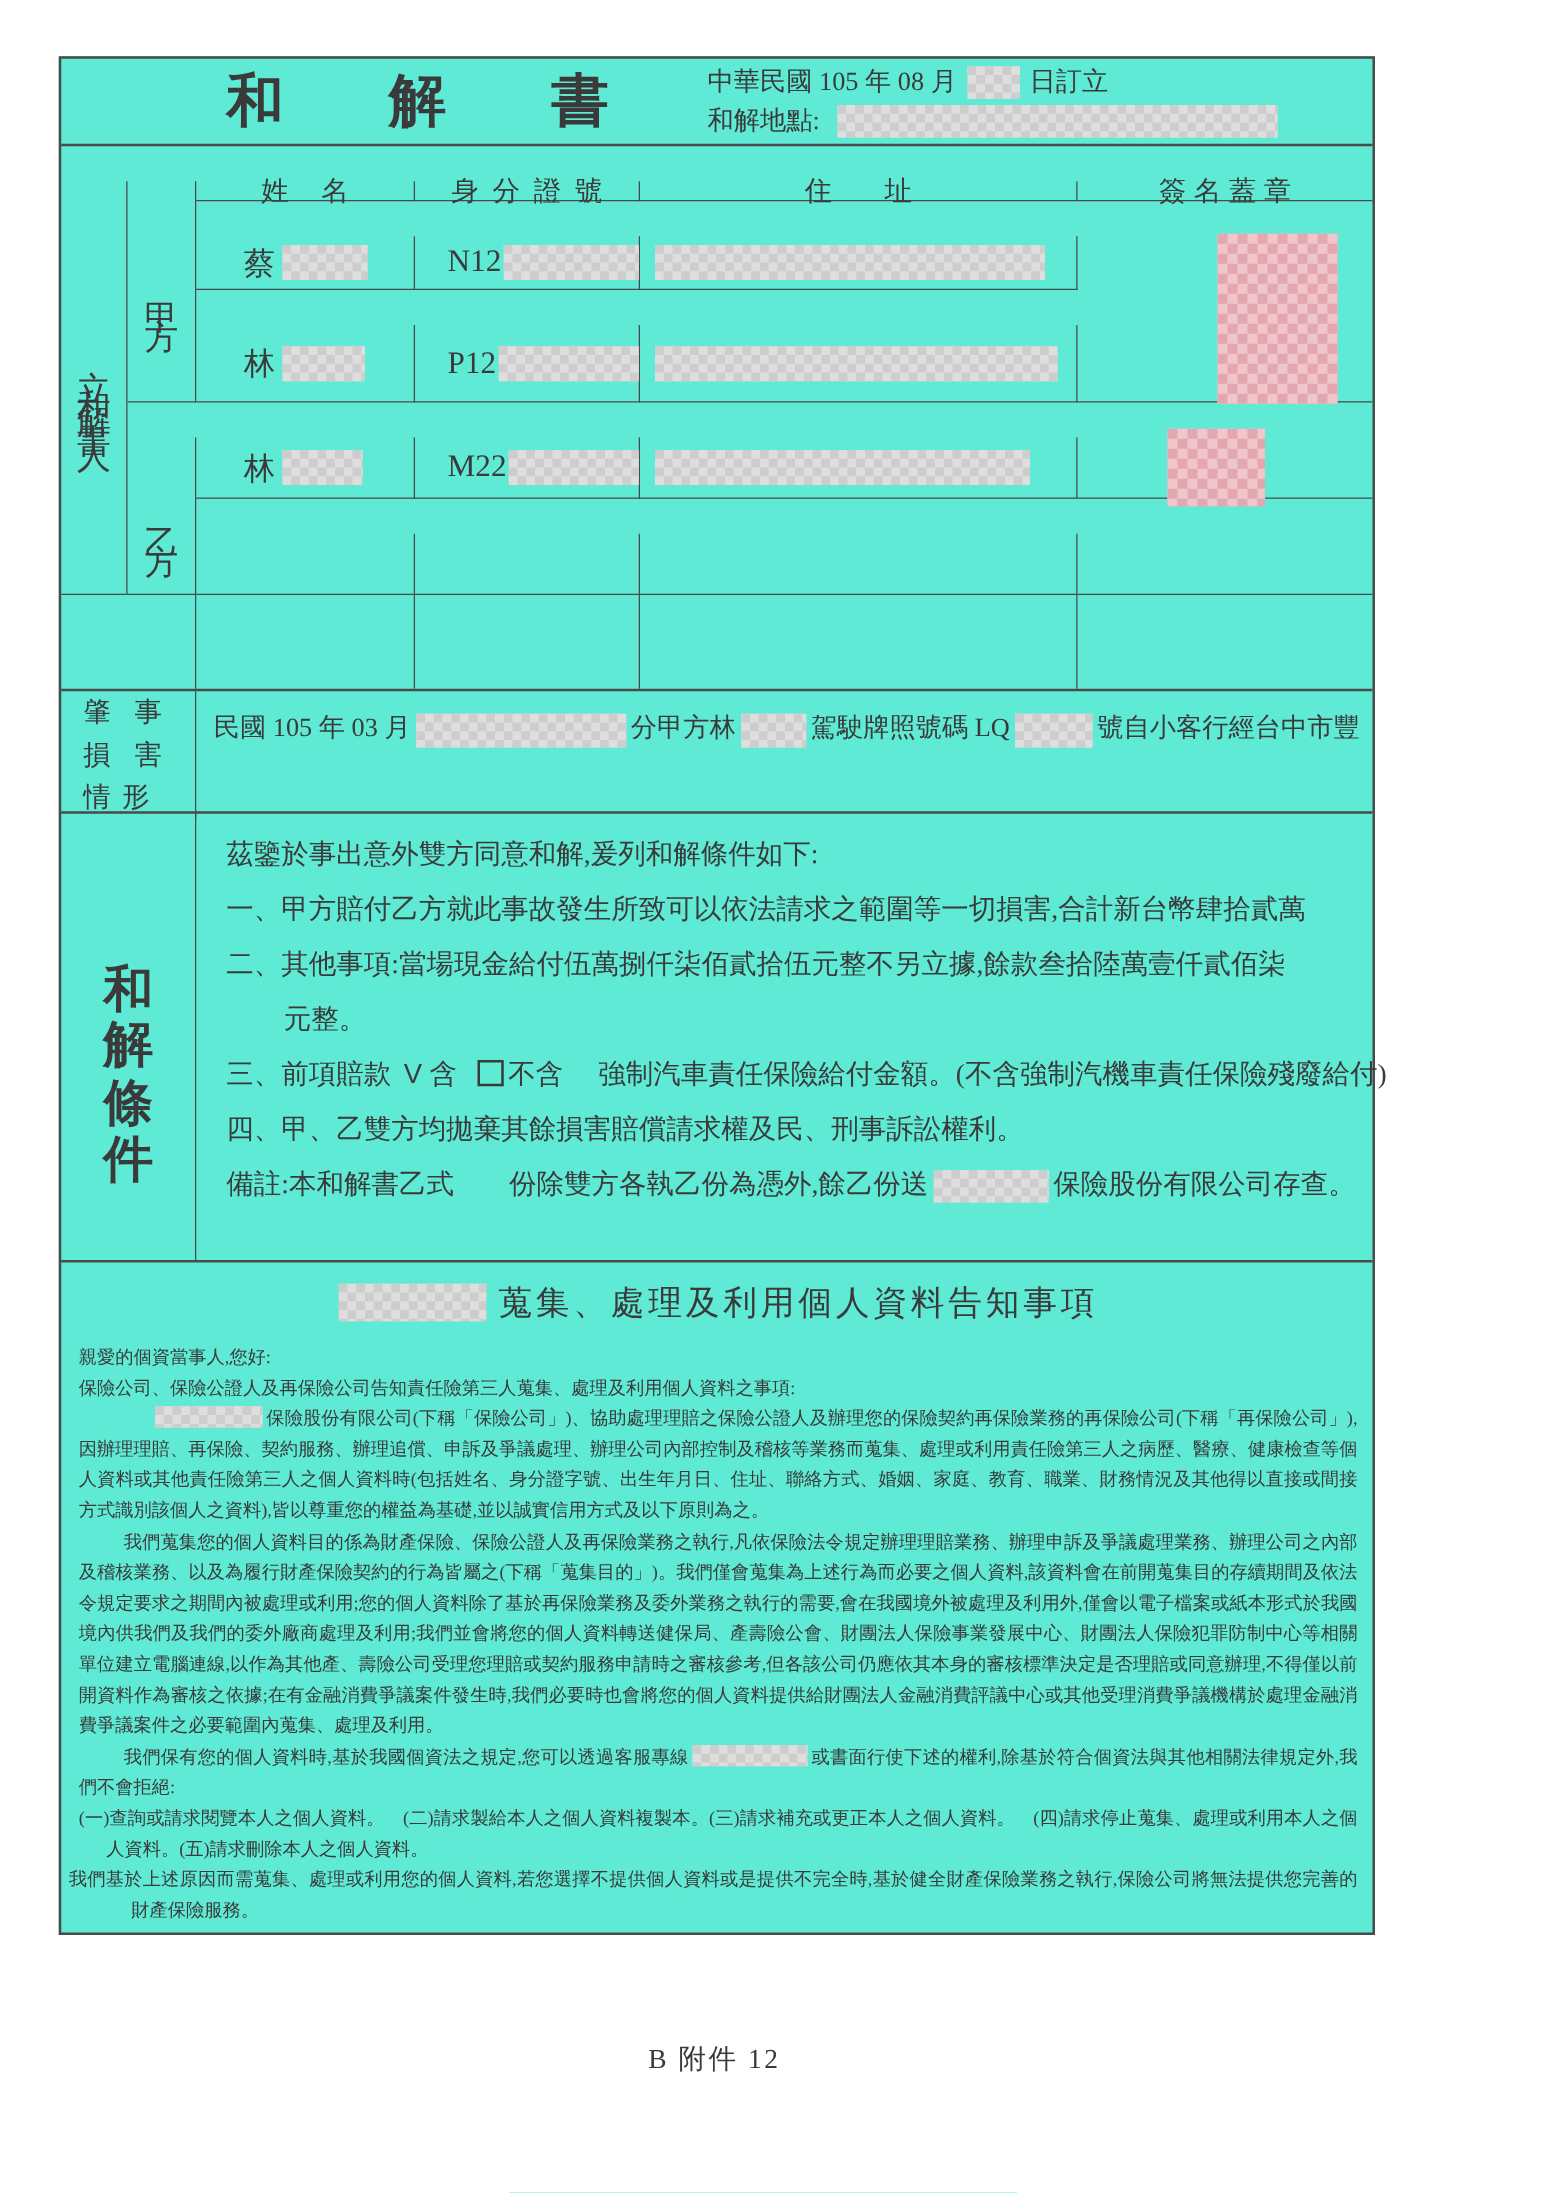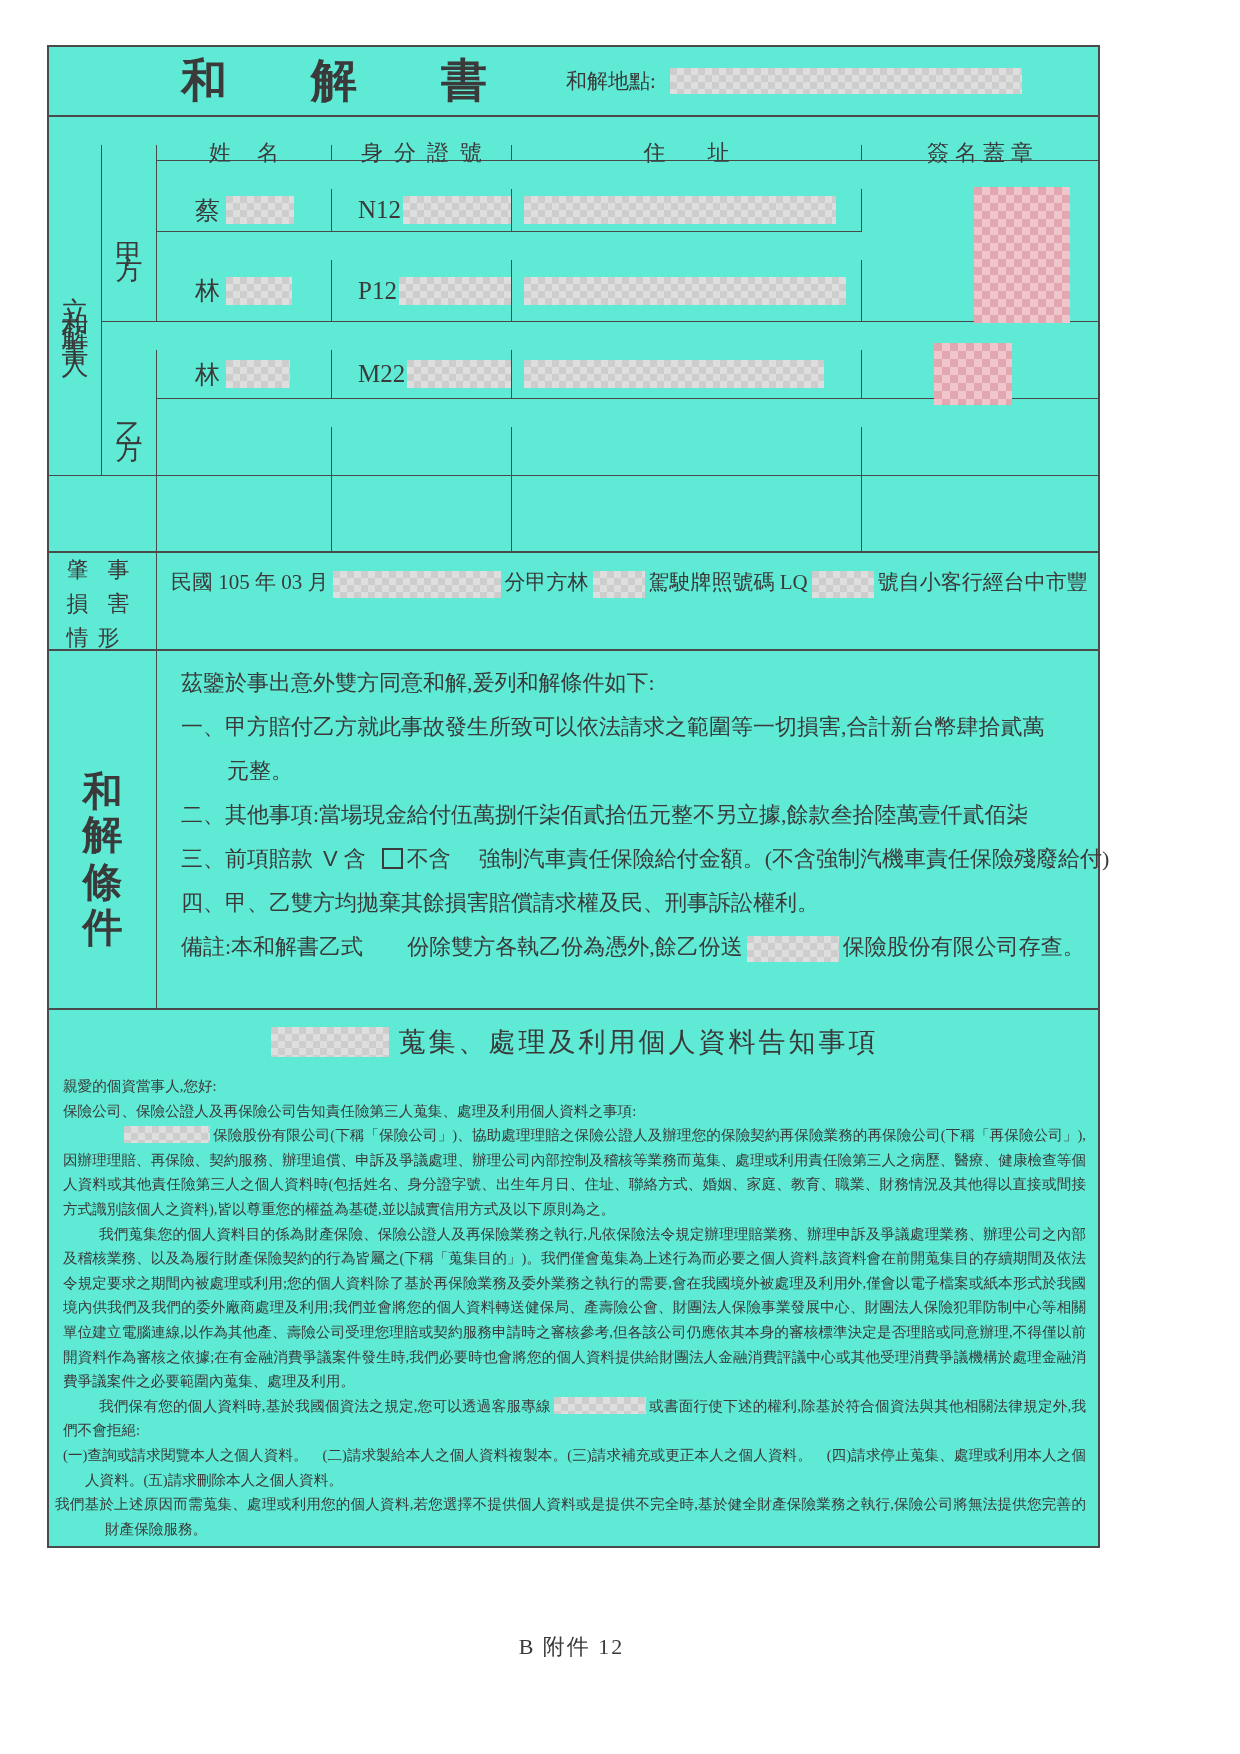--- a/index.html
+++ b/index.html
@@ -118,6 +118,11 @@
     <div class="title-row">
       <div class="doc-title">和　解　書</div>
       <div class="date-block">
+        <div class="date-line">
+          <span class="seg">中華民國 105 年 08 月</span>
+          <span class="redact" style="width:42px;height:26px;margin:0 8px;"></span>
+          <span class="seg">日訂立</span>
+        </div>
         <div class="loc-line">
           <span class="seg">和解地點:</span>
           <span class="redact" style="width:352px;height:26px;margin-left:14px;"></span>

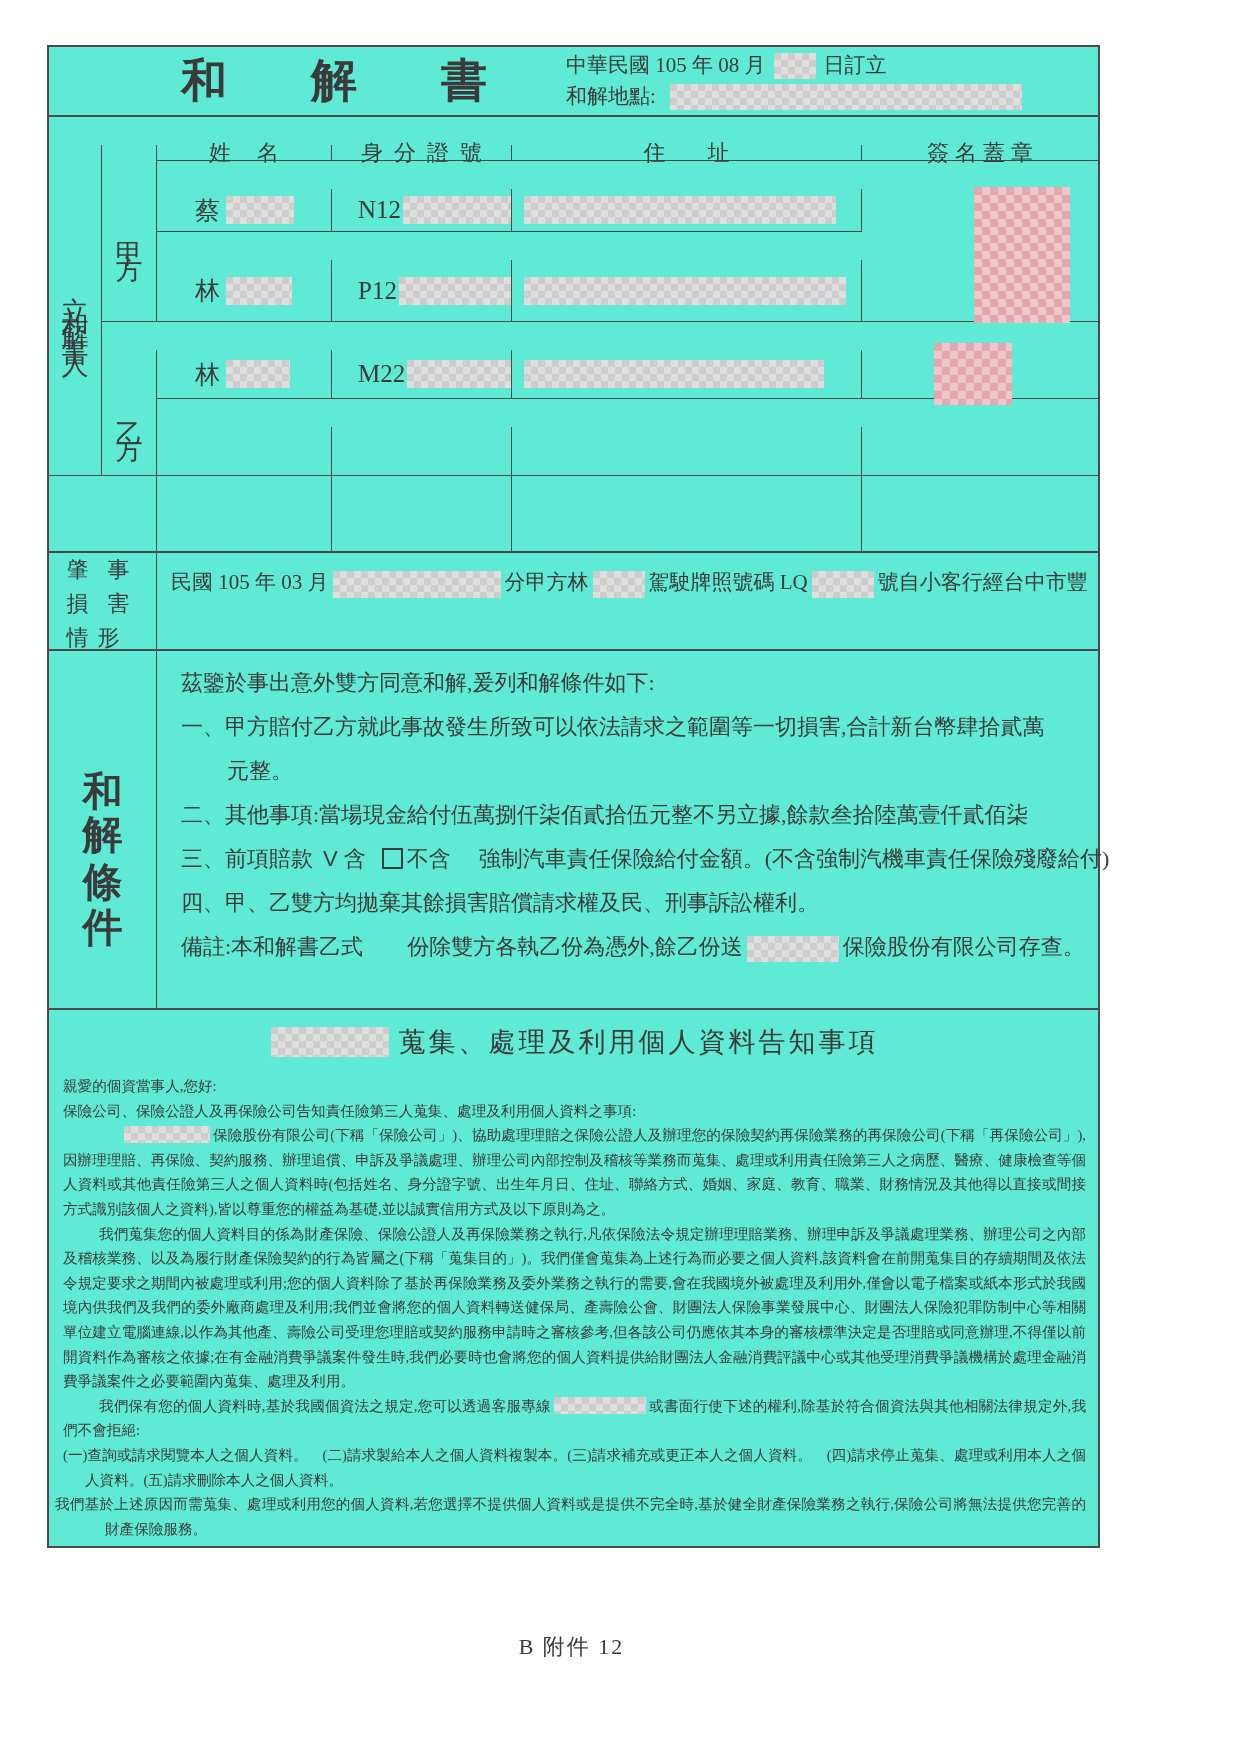--- a/index.html
+++ b/index.html
@@ -221,8 +221,8 @@
       <div class="cond-body">
         <div class="cline">茲鑒於事出意外雙方同意和解,爰列和解條件如下:</div>
         <div class="cline">一、甲方賠付乙方就此事故發生所致可以依法請求之範圍等一切損害,合計新台幣肆拾貳萬</div>
+        <div class="cline">二、其他事項:當場現金給付伍萬捌仟柒佰貳拾伍元整不另立據,餘款叁拾陸萬壹仟貳佰柒</div>
         <div class="cline ind">元整。</div>
-        <div class="cline">二、其他事項:當場現金給付伍萬捌仟柒佰貳拾伍元整不另立據,餘款叁拾陸萬壹仟貳佰柒</div>
         <div class="cline">
           <span class="seg">三、前項賠款</span><span class="vmark">V</span><span class="seg">含</span><span class="chk"></span><span class="seg">不含</span><span style="display:inline-block;width:28px;"></span><span class="seg">強制汽車責任保險給付金額。(不含強制汽機車責任保險殘廢給付)</span>
         </div>

